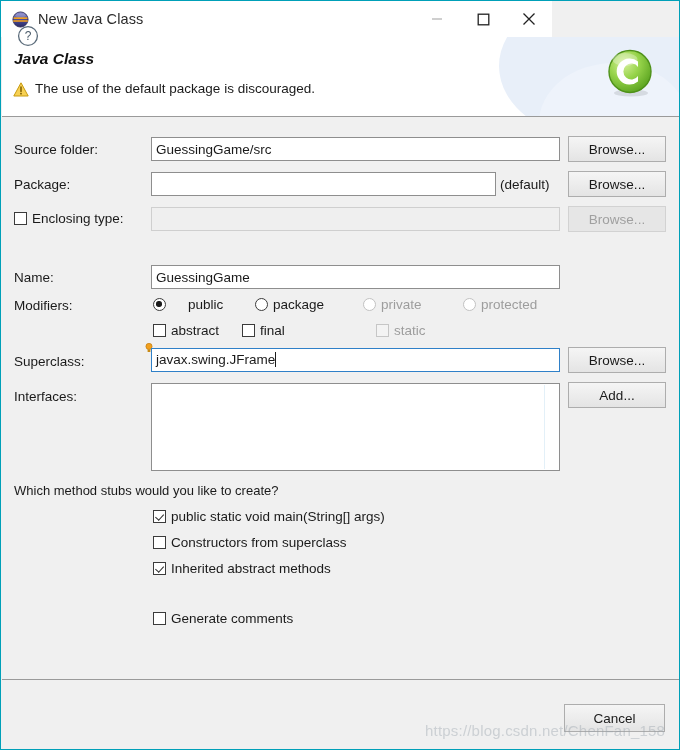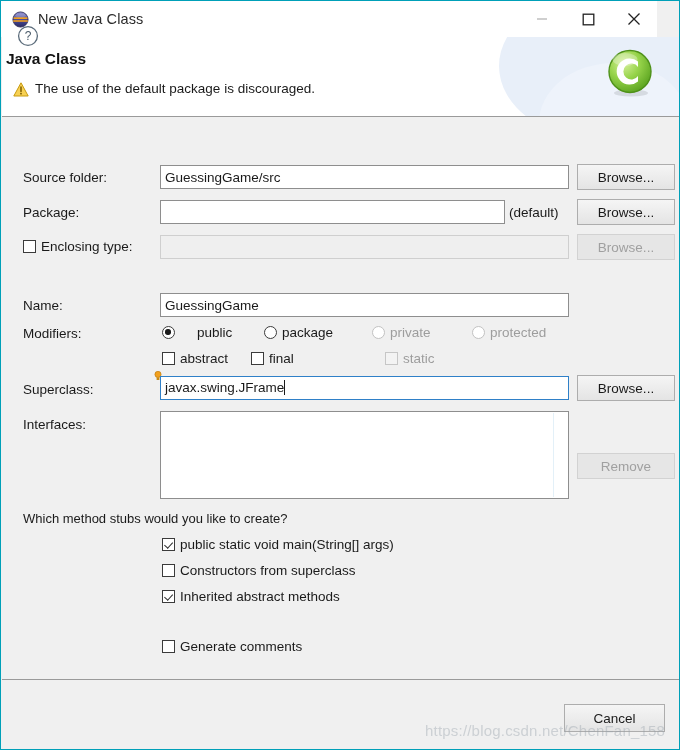--- a/index.html
+++ b/index.html
@@ -27,7 +27,7 @@
   .titlebar {
     position: absolute;
     left: 0; top: 0;
-    width: 656px;
+    width: 551px;
     height: 36px;
     background: #ffffff;
     display: flex;

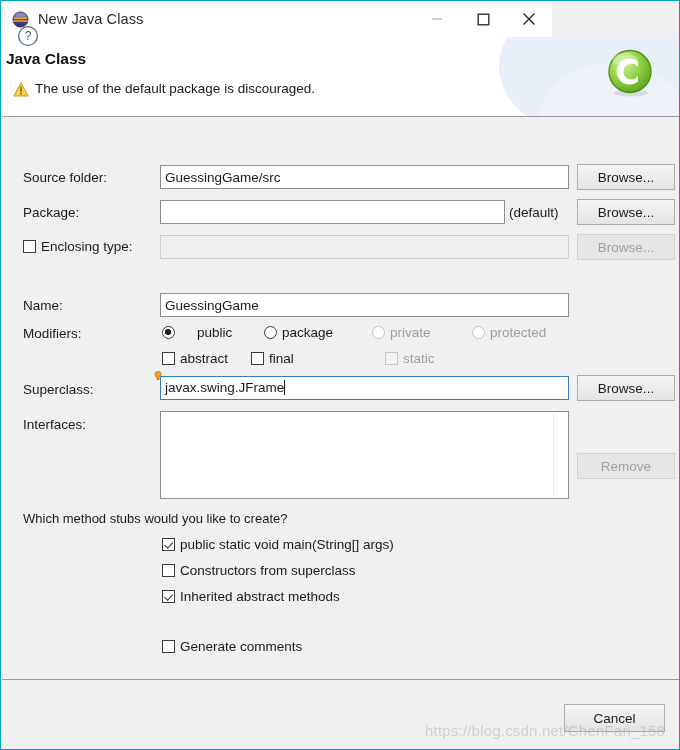--- a/index.html
+++ b/index.html
@@ -81,10 +81,11 @@
   }
   .header-title {
     position: absolute;
-    left: 4px; top: 13px;
+    left: 12px; top: 13px;
     font-size: 15.5px;
     font-weight: bold;
     color: #121212;
+    font-style: italic;
   }
   .header-msg {
     position: absolute;

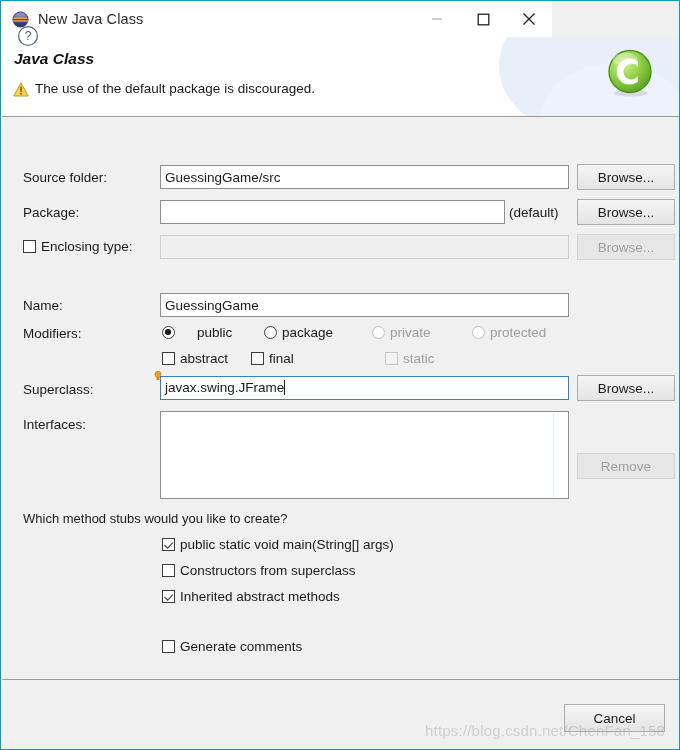--- a/index.html
+++ b/index.html
@@ -113,11 +113,10 @@
   
   .body {
     position: absolute;
-    left: 10px; top: 116px;
+    left: 1px; top: 116px;
     width: 623px;
     height: 562px;
     background: #f0f0f0;
-    margin-top: 28px;
   }
   .lbl {
     position: absolute;

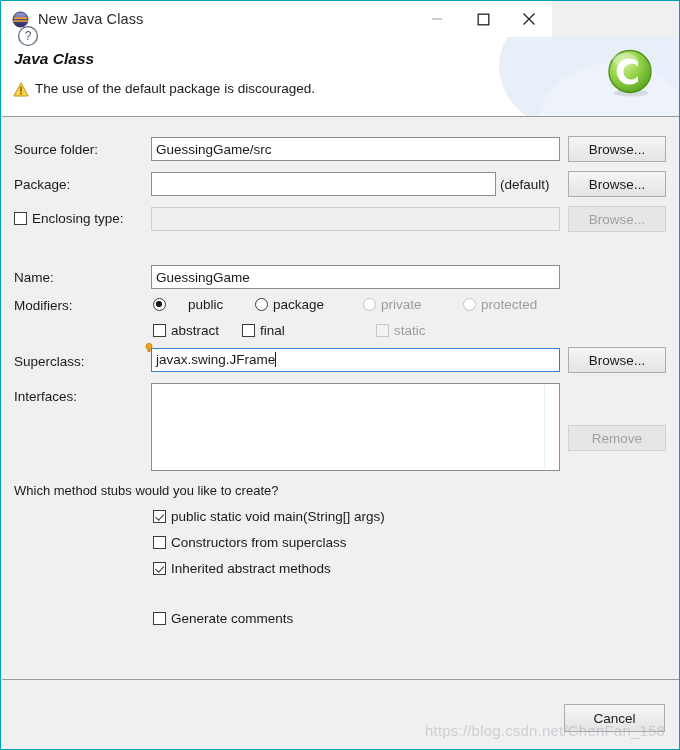--- a/index.html
+++ b/index.html
@@ -452,6 +452,7 @@
     <div class="listbox" style="left:149px; top:266px; width:409px; height:88px;">
       <div class="vline"></div>
     </div>
+    <button class="btn" style="left:566px; top:265px; width:98px;">Add...</button>
     <button class="btn dis" style="left:566px; top:308px; width:98px;" disabled="">Remove</button>
 
     <div class="question" style="left:12px; top:366px;">Which method stubs would you like to create?</div>

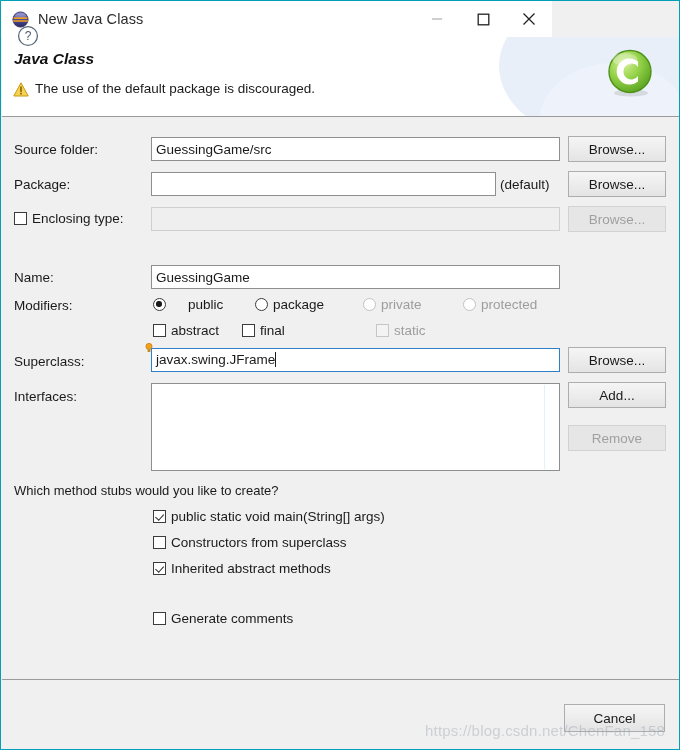--- a/index.html
+++ b/index.html
@@ -453,7 +453,6 @@
       <div class="vline"></div>
     </div>
     <button class="btn" style="left:566px; top:265px; width:98px;">Add...</button>
-    <button class="btn dis" style="left:566px; top:308px; width:98px;" disabled="">Remove</button>
 
     <div class="question" style="left:12px; top:366px;">Which method stubs would you like to create?</div>
 

